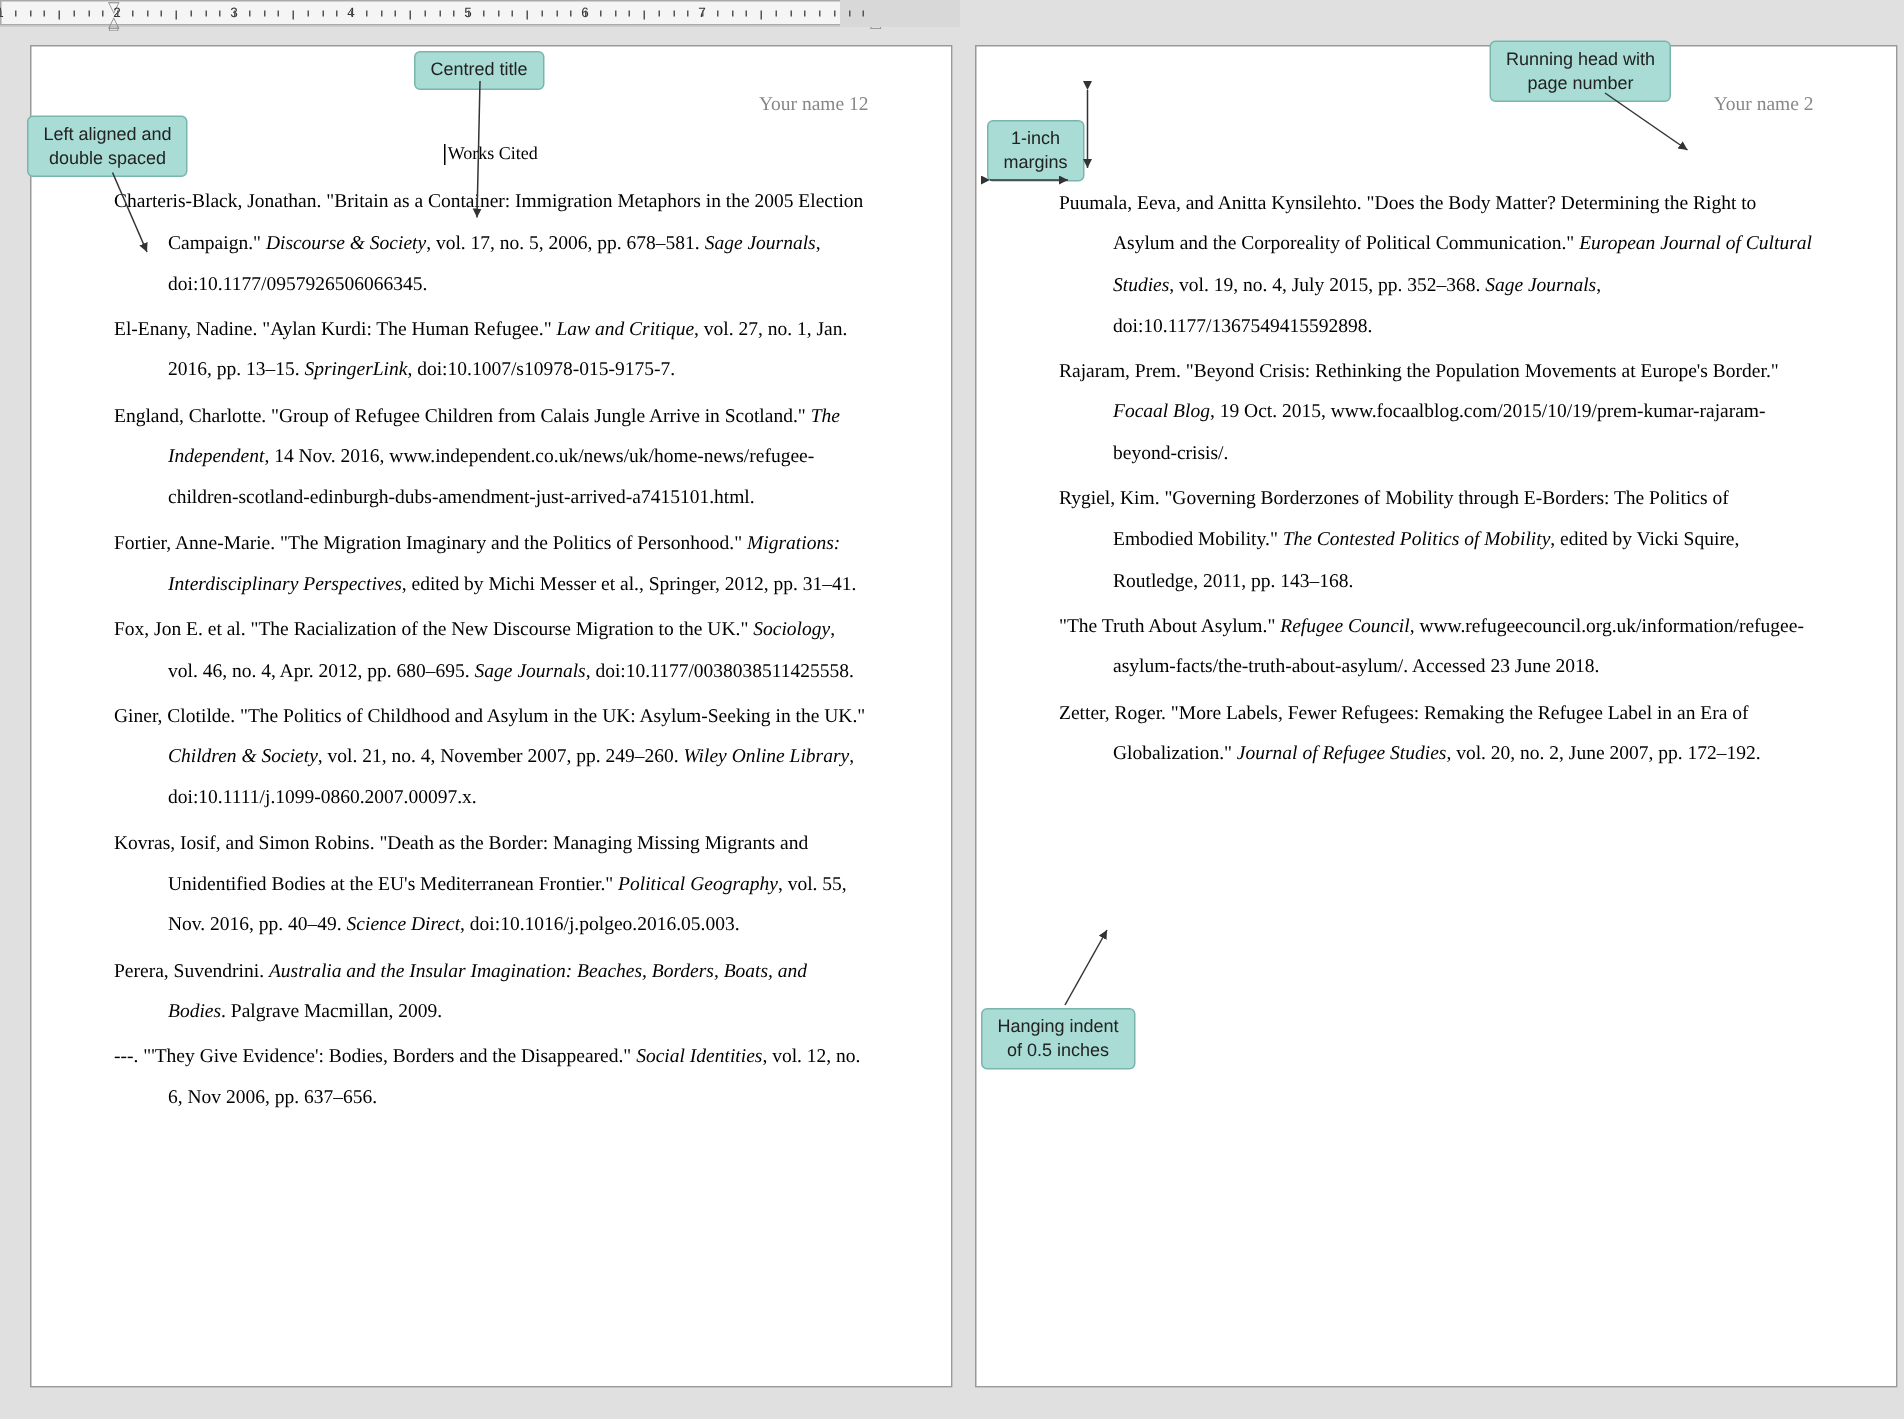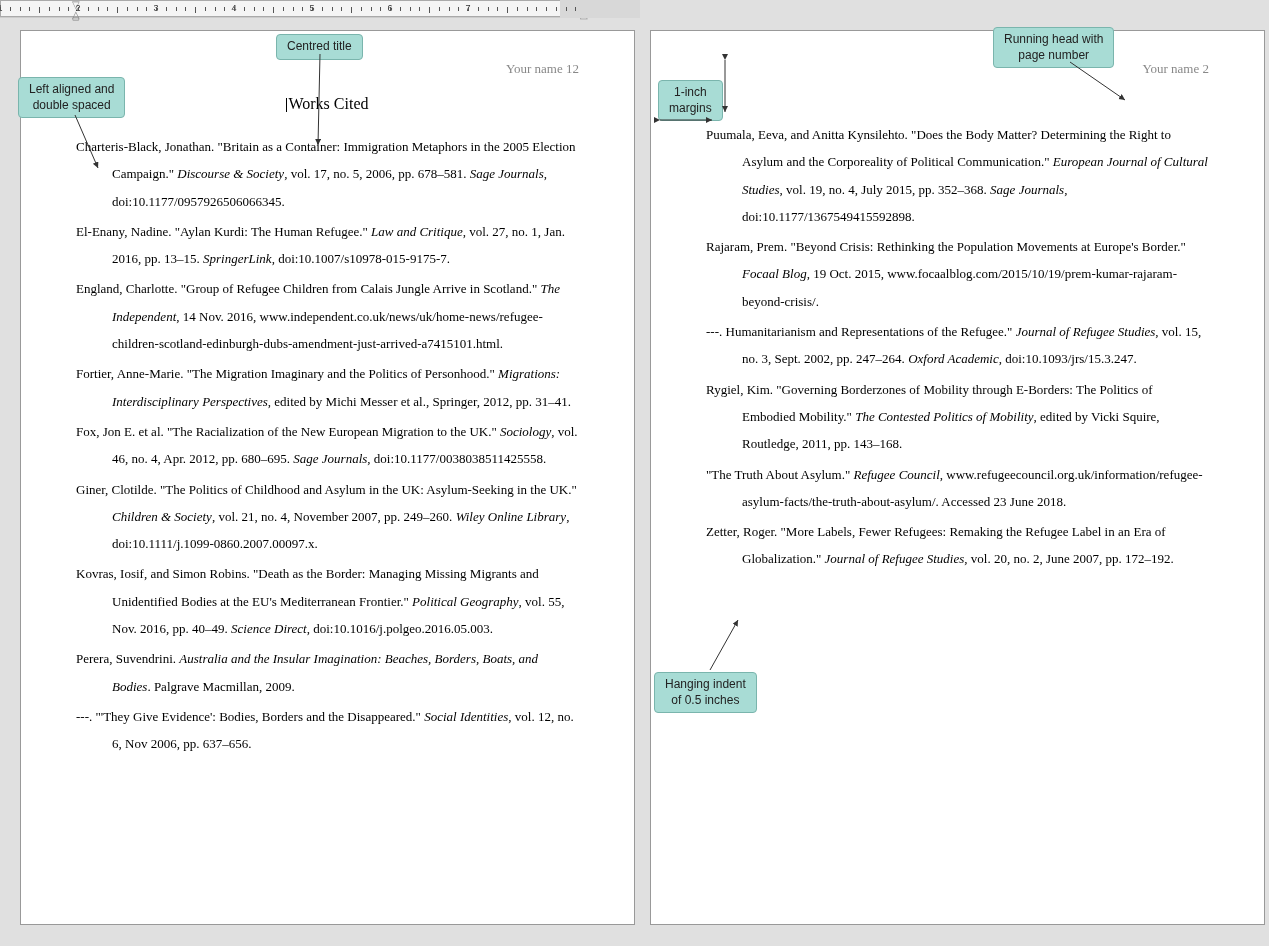--- a/index.html
+++ b/index.html
@@ -21,7 +21,7 @@
     .page-left { left: 20px; top: 30px; }
     .page-right { left: 650px; top: 30px; }
     .running-head { text-align: right; color: #888; font-size: 13px; margin-bottom: 18px; font-family: 'Times New Roman', serif; }
-    .title { text-align: center; font-size: 16px; margin-bottom: 20px; position: relative; }
+    .title { text-align: center; font-size: 12px; margin-bottom: 10px; position: relative; }
     .cursor { display: inline-block; width: 1px; height: 14px; background: #000; vertical-align: middle; margin-right: 1px; }
     .entry { font-size: 13px; line-height: 2.1; text-indent: -36px; padding-left: 36px; margin-bottom: 3px; }
     .entry i { font-style: italic; }

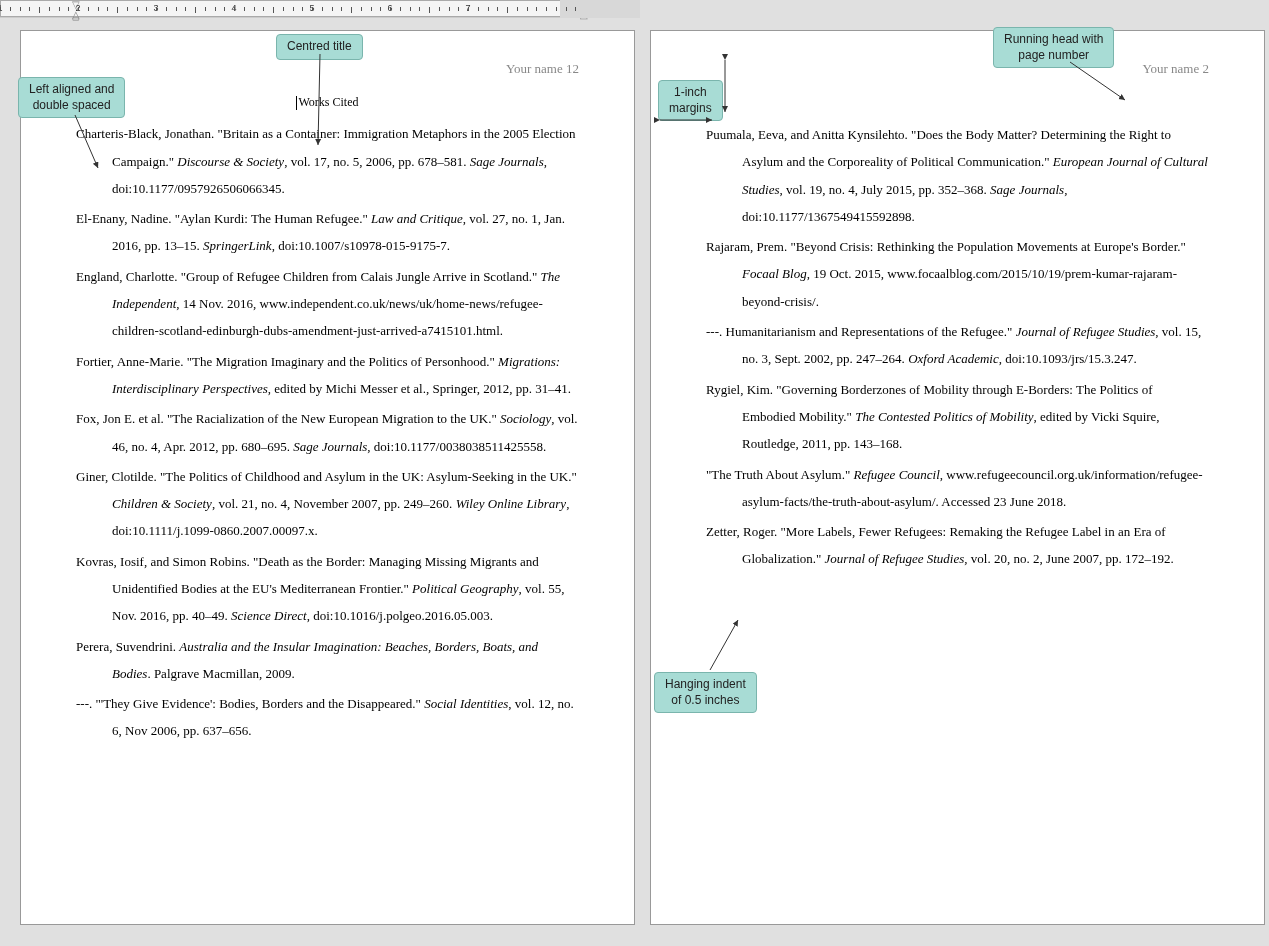--- a/index.html
+++ b/index.html
@@ -136,7 +136,6 @@
   <div id="entries-right">
       <div class="entry"><span>Puumala, Eeva, and Anitta Kynsilehto. "Does the Body Matter? Determining the Right to Asylum and the Corporeality of Political Communication." </span><i>European Journal of Cultural Studies</i><span>, vol. 19, no. 4, July 2015, pp. 352–368. </span><i>Sage Journals</i><span>, doi:10.1177/1367549415592898.</span></div>
       <div class="entry"><span>Rajaram, Prem. "Beyond Crisis: Rethinking the Population Movements at Europe's Border." </span><i>Focaal Blog</i><span>, 19 Oct. 2015, www.focaalblog.com/2015/10/19/prem-kumar-rajaram-beyond-crisis/.</span></div>
-      <div class="entry"><span>---. Humanitarianism and Representations of the Refugee." </span><i>Journal of Refugee Studies</i><span>, vol. 15, no. 3, Sept. 2002, pp. 247–264. </span><i>Oxford Academic</i><span>, doi:10.1093/jrs/15.3.247.</span></div>
       <div class="entry"><span>Rygiel, Kim. "Governing Borderzones of Mobility through E-Borders: The Politics of Embodied Mobility." </span><i>The Contested Politics of Mobility</i><span>, edited by Vicki Squire, Routledge, 2011, pp. 143–168.</span></div>
       <div class="entry"><span>"The Truth About Asylum." </span><i>Refugee Council</i><span>, www.refugeecouncil.org.uk/information/refugee-asylum-facts/the-truth-about-asylum/. Accessed 23 June 2018.</span></div>
       <div class="entry"><span>Zetter, Roger. "More Labels, Fewer Refugees: Remaking the Refugee Label in an Era of Globalization." </span><i>Journal of Refugee Studies</i><span>, vol. 20, no. 2, June 2007, pp. 172–192.</span></div>

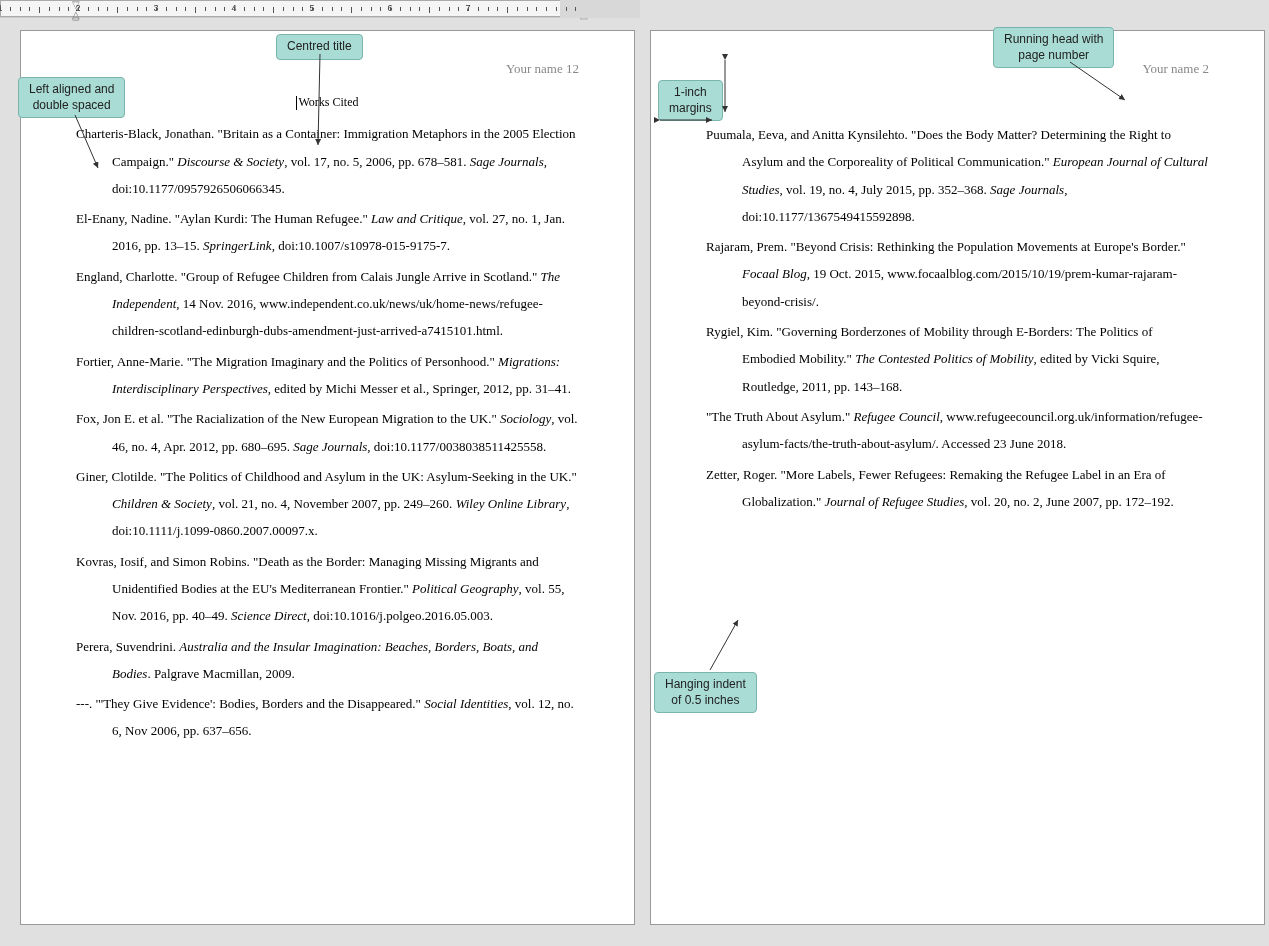--- a/index.html
+++ b/index.html
@@ -122,7 +122,7 @@
       <div class="entry"><span>El-Enany, Nadine. "Aylan Kurdi: The Human Refugee." </span><i>Law and Critique</i><span>, vol. 27, no. 1, Jan. 2016, pp. 13–15. </span><i>SpringerLink</i><span>, doi:10.1007/s10978-015-9175-7.</span></div>
       <div class="entry"><span>England, Charlotte. "Group of Refugee Children from Calais Jungle Arrive in Scotland." </span><i>The Independent</i><span>, 14 Nov. 2016, www.independent.co.uk/news/uk/home-news/refugee-children-scotland-edinburgh-dubs-amendment-just-arrived-a7415101.html.</span></div>
       <div class="entry"><span>Fortier, Anne-Marie. "The Migration Imaginary and the Politics of Personhood." </span><i>Migrations: Interdisciplinary Perspectives</i><span>, edited by Michi Messer et al., Springer, 2012, pp. 31–41.</span></div>
-      <div class="entry"><span>Fox, Jon E. et al. "The Racialization of the New European Migration to the UK." </span><i>Sociology</i><span>, vol. 46, no. 4, Apr. 2012, pp. 680–695. </span><i>Sage Journals</i><span>, doi:10.1177/0038038511425558.</span></div>
+      <div class="entry"><span>Fox, Jon E. et al. "The Racialization of the New Discourse Migration to the UK." </span><i>Sociology</i><span>, vol. 46, no. 4, Apr. 2012, pp. 680–695. </span><i>Sage Journals</i><span>, doi:10.1177/0038038511425558.</span></div>
       <div class="entry"><span>Giner, Clotilde. "The Politics of Childhood and Asylum in the UK: Asylum-Seeking in the UK." </span><i>Children &amp; Society</i><span>, vol. 21, no. 4, November 2007, pp. 249–260. </span><i>Wiley Online Library</i><span>, doi:10.1111/j.1099-0860.2007.00097.x.</span></div>
       <div class="entry"><span>Kovras, Iosif, and Simon Robins. "Death as the Border: Managing Missing Migrants and Unidentified Bodies at the EU's Mediterranean Frontier." </span><i>Political Geography</i><span>, vol. 55, Nov. 2016, pp. 40–49. </span><i>Science Direct</i><span>, doi:10.1016/j.polgeo.2016.05.003.</span></div>
       <div class="entry"><span>Perera, Suvendrini. </span><i>Australia and the Insular Imagination: Beaches, Borders, Boats, and Bodies</i><span>. Palgrave Macmillan, 2009.</span></div>

